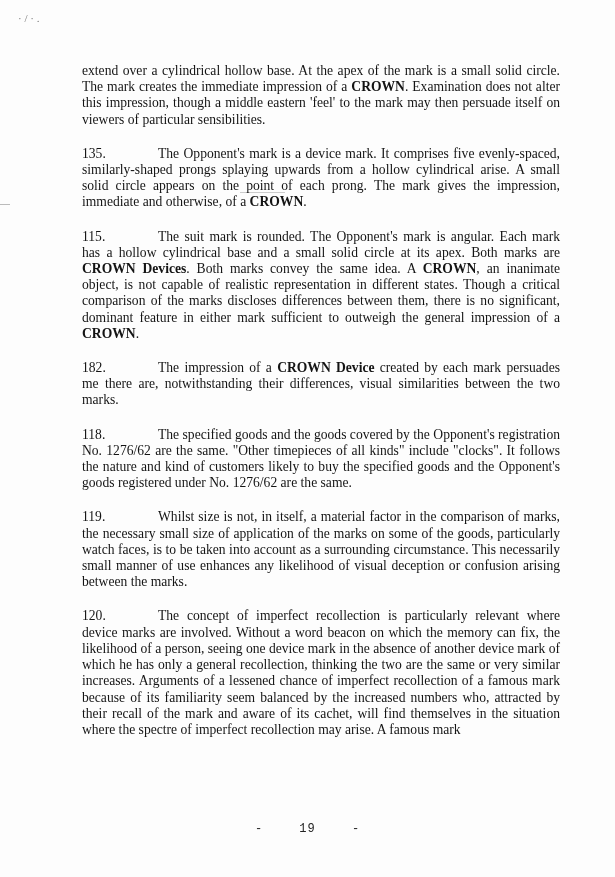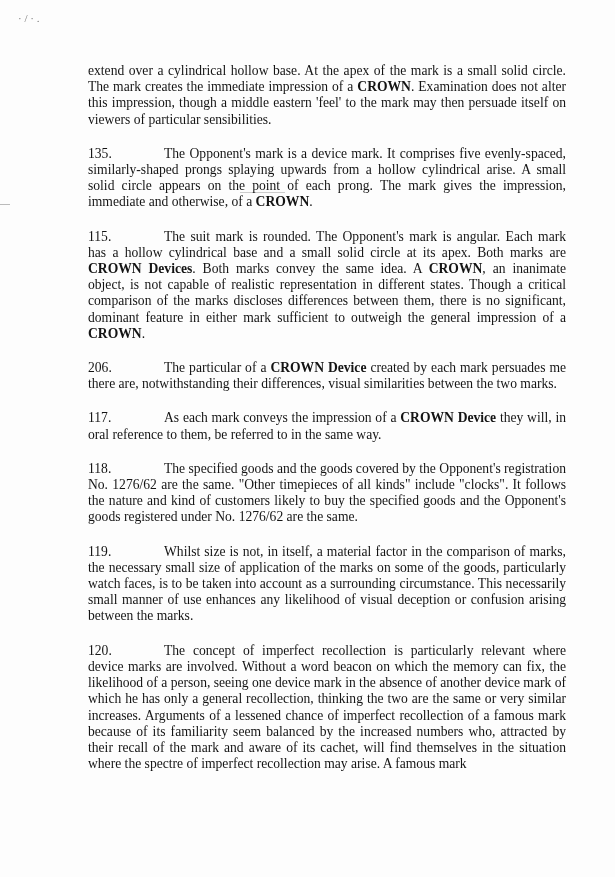--- a/index.html
+++ b/index.html
@@ -31,7 +31,7 @@
   <div class="scanline" style="left:0;top:204px;width:10px;"></div>
   <div class="scanline" style="left:240px;top:192px;width:45px;background:#ccc;"></div>
 
-  <div class="body-text" style="top:63px;margin-left:6px;">
+  <div class="body-text" style="top:63px;">
     <p class="para" id="p-cont" style="margin-bottom:18px;"><span>extend over a cylindrical hollow base.  At the apex of the mark is a small solid circle. The mark creates the immediate impression of a </span><b>CROWN</b><span>.  Examination does not alter this impression, though a middle eastern 'feel' to the mark may then persuade itself on viewers of particular sensibilities.</span></p>
     <p class="para" id="p-114" style="margin-bottom:18px;"><span class="num">135.</span><span>The Opponent's mark is a device mark.  It comprises five evenly-spaced, similarly-shaped prongs splaying upwards from a hollow cylindrical arise.  A small solid circle appears on the point of each prong.  The mark gives the impression, immediate and otherwise, of a </span><b>CROWN</b><span>.</span></p>
     <p class="para" id="p-115" style="margin-bottom:18px;"><span class="num">115.</span><span>The suit mark is rounded.  The Opponent's mark is angular.  Each mark has a hollow cylindrical base and a small solid circle at its apex.  Both marks are </span><b>CROWN Devices</b><span>.  Both marks convey the same idea.  A </span><b>CROWN</b><span>, an inanimate object, is not capable of realistic representation in different states.  Though a critical comparison of the marks discloses differences between them, there is no significant, dominant feature in either mark sufficient to outweigh the general impression of a </span><b>CROWN</b><span>.</span></p>

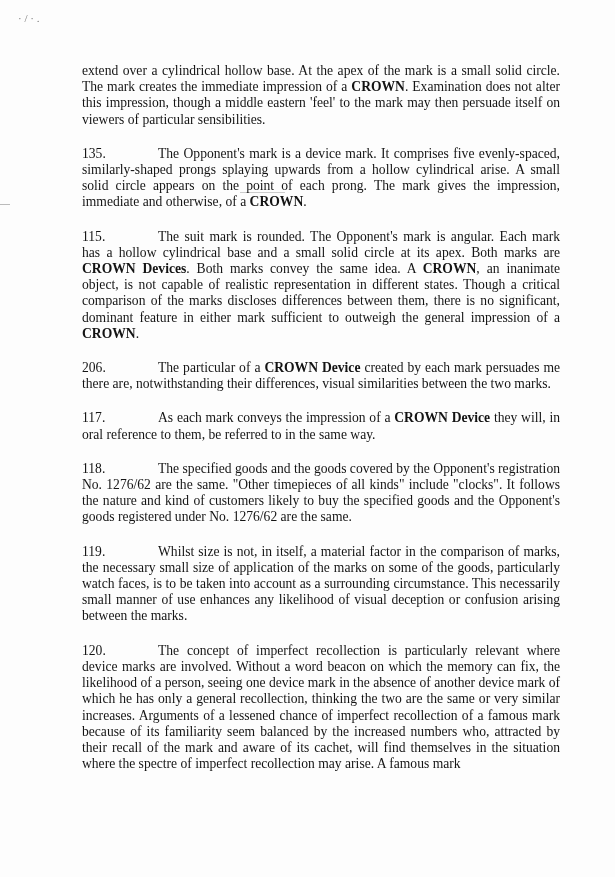--- a/index.html
+++ b/index.html
@@ -35,7 +35,7 @@
     <p class="para" id="p-cont" style="margin-bottom:18px;"><span>extend over a cylindrical hollow base.  At the apex of the mark is a small solid circle. The mark creates the immediate impression of a </span><b>CROWN</b><span>.  Examination does not alter this impression, though a middle eastern 'feel' to the mark may then persuade itself on viewers of particular sensibilities.</span></p>
     <p class="para" id="p-114" style="margin-bottom:18px;"><span class="num">135.</span><span>The Opponent's mark is a device mark.  It comprises five evenly-spaced, similarly-shaped prongs splaying upwards from a hollow cylindrical arise.  A small solid circle appears on the point of each prong.  The mark gives the impression, immediate and otherwise, of a </span><b>CROWN</b><span>.</span></p>
     <p class="para" id="p-115" style="margin-bottom:18px;"><span class="num">115.</span><span>The suit mark is rounded.  The Opponent's mark is angular.  Each mark has a hollow cylindrical base and a small solid circle at its apex.  Both marks are </span><b>CROWN Devices</b><span>.  Both marks convey the same idea.  A </span><b>CROWN</b><span>, an inanimate object, is not capable of realistic representation in different states.  Though a critical comparison of the marks discloses differences between them, there is no significant, dominant feature in either mark sufficient to outweigh the general impression of a </span><b>CROWN</b><span>.</span></p>
-    <p class="para" id="p-116" style="margin-bottom:18px;"><span class="num">206.</span><span>The particular of a </span><b>CROWN Device</b><span> created by each mark persuades me there are, notwithstanding their differences, visual similarities between the two marks.</span></p>
+    <p class="para" id="p-116" style="margin-bottom:18px;"><span class="num">182.</span><span>The particular of a </span><b>CROWN Device</b><span> created by each mark persuades me there are, notwithstanding their differences, visual similarities between the two marks.</span></p>
     <p class="para" id="p-117" style="margin-bottom:18px;"><span class="num">117.</span><span>As each mark conveys the impression of a </span><b>CROWN  Device</b><span> they will, in oral reference to them, be referred to in the same way.</span></p>
     <p class="para" id="p-118" style="margin-bottom:18px;"><span class="num">118.</span><span>The specified goods and the goods covered by the Opponent's registration No. 1276/62 are the same.  "Other timepieces of all kinds" include "clocks".  It follows the nature and kind of customers likely to buy the specified goods and the Opponent's goods registered under No. 1276/62 are the same.</span></p>
     <p class="para" id="p-119" style="margin-bottom:18px;"><span class="num">119.</span><span>Whilst size is not, in itself, a material factor in the comparison of marks, the necessary small size of application of the marks on some of the goods, particularly watch faces, is to be taken into account as a surrounding circumstance.  This necessarily small manner of use enhances any likelihood of visual deception or confusion arising between the marks.</span></p>

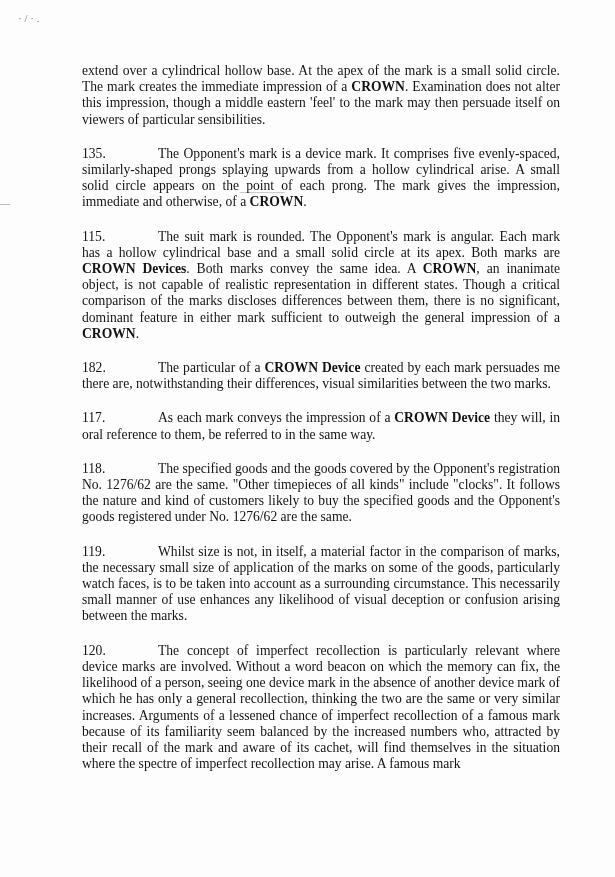--- a/index.html
+++ b/index.html
@@ -35,7 +35,7 @@
     <p class="para" id="p-cont" style="margin-bottom:18px;"><span>extend over a cylindrical hollow base.  At the apex of the mark is a small solid circle. The mark creates the immediate impression of a </span><b>CROWN</b><span>.  Examination does not alter this impression, though a middle eastern 'feel' to the mark may then persuade itself on viewers of particular sensibilities.</span></p>
     <p class="para" id="p-114" style="margin-bottom:18px;"><span class="num">135.</span><span>The Opponent's mark is a device mark.  It comprises five evenly-spaced, similarly-shaped prongs splaying upwards from a hollow cylindrical arise.  A small solid circle appears on the point of each prong.  The mark gives the impression, immediate and otherwise, of a </span><b>CROWN</b><span>.</span></p>
     <p class="para" id="p-115" style="margin-bottom:18px;"><span class="num">115.</span><span>The suit mark is rounded.  The Opponent's mark is angular.  Each mark has a hollow cylindrical base and a small solid circle at its apex.  Both marks are </span><b>CROWN Devices</b><span>.  Both marks convey the same idea.  A </span><b>CROWN</b><span>, an inanimate object, is not capable of realistic representation in different states.  Though a critical comparison of the marks discloses differences between them, there is no significant, dominant feature in either mark sufficient to outweigh the general impression of a </span><b>CROWN</b><span>.</span></p>
-    <p class="para" id="p-116" style="margin-bottom:18px;"><span class="num">182.</span><span>The particular of a </span><b>CROWN Device</b><span> created by each mark persuades me there are, notwithstanding their differences, visual similarities between the two marks.</span></p>
+    <p class="para" id="p-116" style="margin-bottom:18px;"><span class="num">182.</span><span>The impression of a </span><b>CROWN Device</b><span> created by each mark persuades me there are, notwithstanding their differences, visual similarities between the two marks.</span></p>
     <p class="para" id="p-117" style="margin-bottom:18px;"><span class="num">117.</span><span>As each mark conveys the impression of a </span><b>CROWN  Device</b><span> they will, in oral reference to them, be referred to in the same way.</span></p>
     <p class="para" id="p-118" style="margin-bottom:18px;"><span class="num">118.</span><span>The specified goods and the goods covered by the Opponent's registration No. 1276/62 are the same.  "Other timepieces of all kinds" include "clocks".  It follows the nature and kind of customers likely to buy the specified goods and the Opponent's goods registered under No. 1276/62 are the same.</span></p>
     <p class="para" id="p-119" style="margin-bottom:18px;"><span class="num">119.</span><span>Whilst size is not, in itself, a material factor in the comparison of marks, the necessary small size of application of the marks on some of the goods, particularly watch faces, is to be taken into account as a surrounding circumstance.  This necessarily small manner of use enhances any likelihood of visual deception or confusion arising between the marks.</span></p>

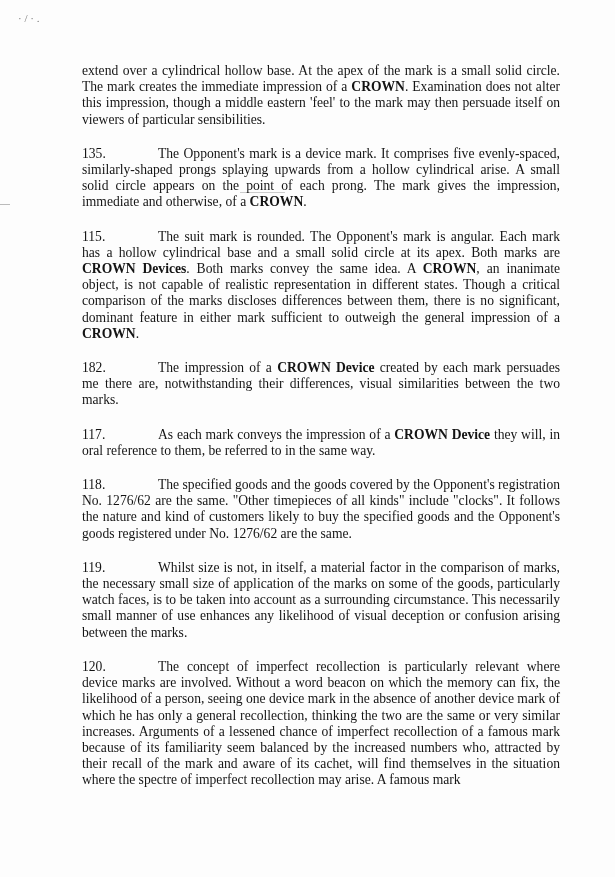--- a/index.html
+++ b/index.html
@@ -36,7 +36,6 @@
     <p class="para" id="p-114" style="margin-bottom:18px;"><span class="num">135.</span><span>The Opponent's mark is a device mark.  It comprises five evenly-spaced, similarly-shaped prongs splaying upwards from a hollow cylindrical arise.  A small solid circle appears on the point of each prong.  The mark gives the impression, immediate and otherwise, of a </span><b>CROWN</b><span>.</span></p>
     <p class="para" id="p-115" style="margin-bottom:18px;"><span class="num">115.</span><span>The suit mark is rounded.  The Opponent's mark is angular.  Each mark has a hollow cylindrical base and a small solid circle at its apex.  Both marks are </span><b>CROWN Devices</b><span>.  Both marks convey the same idea.  A </span><b>CROWN</b><span>, an inanimate object, is not capable of realistic representation in different states.  Though a critical comparison of the marks discloses differences between them, there is no significant, dominant feature in either mark sufficient to outweigh the general impression of a </span><b>CROWN</b><span>.</span></p>
     <p class="para" id="p-116" style="margin-bottom:18px;"><span class="num">182.</span><span>The impression of a </span><b>CROWN Device</b><span> created by each mark persuades me there are, notwithstanding their differences, visual similarities between the two marks.</span></p>
-    <p class="para" id="p-117" style="margin-bottom:18px;"><span class="num">117.</span><span>As each mark conveys the impression of a </span><b>CROWN  Device</b><span> they will, in oral reference to them, be referred to in the same way.</span></p>
     <p class="para" id="p-118" style="margin-bottom:18px;"><span class="num">118.</span><span>The specified goods and the goods covered by the Opponent's registration No. 1276/62 are the same.  "Other timepieces of all kinds" include "clocks".  It follows the nature and kind of customers likely to buy the specified goods and the Opponent's goods registered under No. 1276/62 are the same.</span></p>
     <p class="para" id="p-119" style="margin-bottom:18px;"><span class="num">119.</span><span>Whilst size is not, in itself, a material factor in the comparison of marks, the necessary small size of application of the marks on some of the goods, particularly watch faces, is to be taken into account as a surrounding circumstance.  This necessarily small manner of use enhances any likelihood of visual deception or confusion arising between the marks.</span></p>
     <p class="para" id="p-120"><span class="num">120.</span><span>The concept of imperfect recollection is particularly relevant where device marks are involved.  Without a word beacon on which the memory can fix, the likelihood of a person, seeing one device mark in the absence of another device mark of which he has only a general recollection, thinking the two are the same or very similar increases.  Arguments of a lessened chance of imperfect recollection of a famous mark because of its familiarity seem balanced by the increased numbers who, attracted by their recall of the mark and aware of its cachet, will find themselves in the situation where the spectre of imperfect recollection may arise.  A famous mark</span></p>

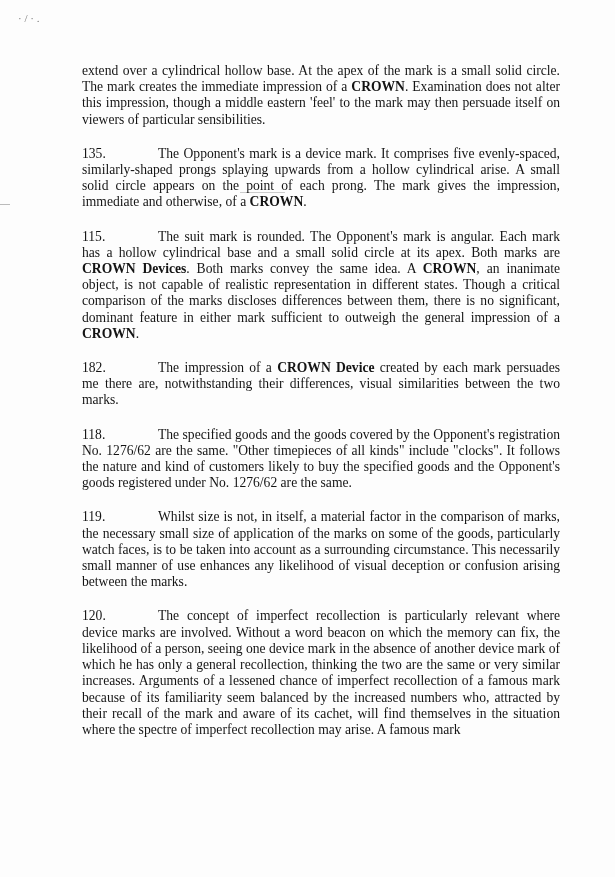--- a/index.html
+++ b/index.html
@@ -41,6 +41,11 @@
     <p class="para" id="p-120"><span class="num">120.</span><span>The concept of imperfect recollection is particularly relevant where device marks are involved.  Without a word beacon on which the memory can fix, the likelihood of a person, seeing one device mark in the absence of another device mark of which he has only a general recollection, thinking the two are the same or very similar increases.  Arguments of a lessened chance of imperfect recollection of a famous mark because of its familiarity seem balanced by the increased numbers who, attracted by their recall of the mark and aware of its cachet, will find themselves in the situation where the spectre of imperfect recollection may arise.  A famous mark</span></p>
   </div>
 
+  <div class="footer">
+    <span>-</span>
+    <span>19</span>
+    <span>-</span>
+  </div>
 </div>
 
 </body></html>

